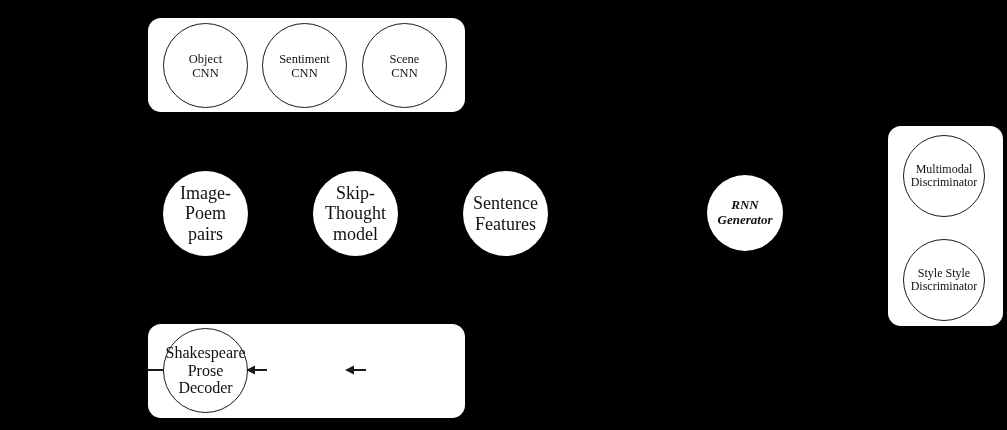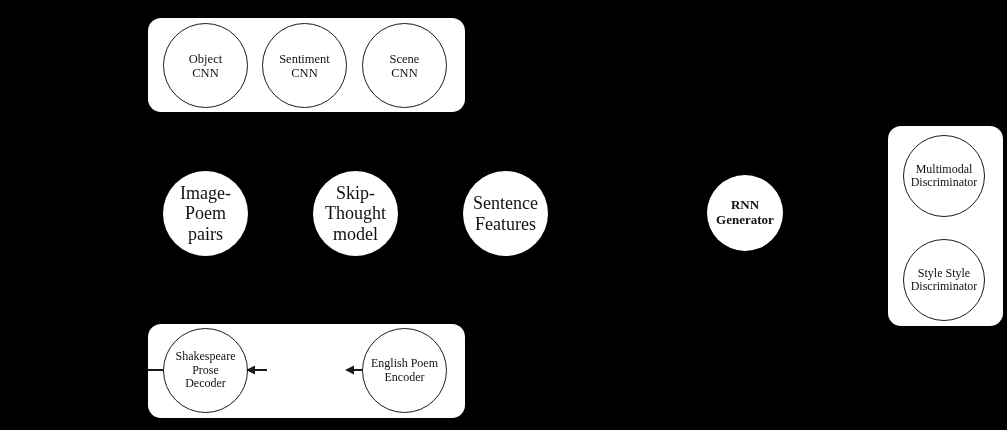--- a/index.html
+++ b/index.html
@@ -98,7 +98,7 @@
 Features</span>
   </div>
 
-  <div class="node plain size-gen" style="left:707px; top:175px;">
+  <div class="node plain size-gen" style="left:707px; top:175px;font-style:italic;">
     <span class="node-label">RNN
 Generator</span>
   </div>

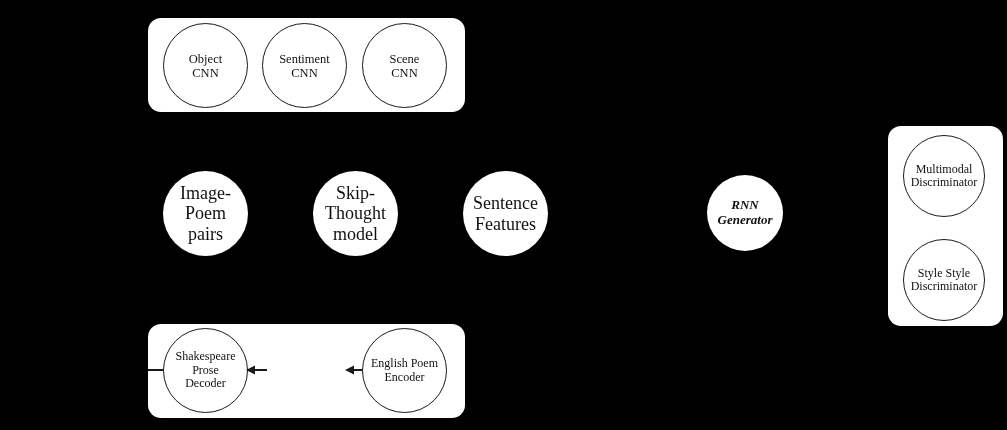--- a/index.html
+++ b/index.html
@@ -49,7 +49,7 @@
   .size-mid   { width: 85px; height: 85px; font-size: 18px; }
   .size-gen   { width: 76px; height: 76px; font-size: 13px; font-weight: bold; }
   .size-disc  { width: 82px; height: 82px; font-size: 12px; }
-  .size-bot   { width: 85px; height: 85px; font-size: 12px; }
+  .size-bot   { width: 85px; height: 85px; font-size: 16px; }
 
   .connector {
     position: absolute;

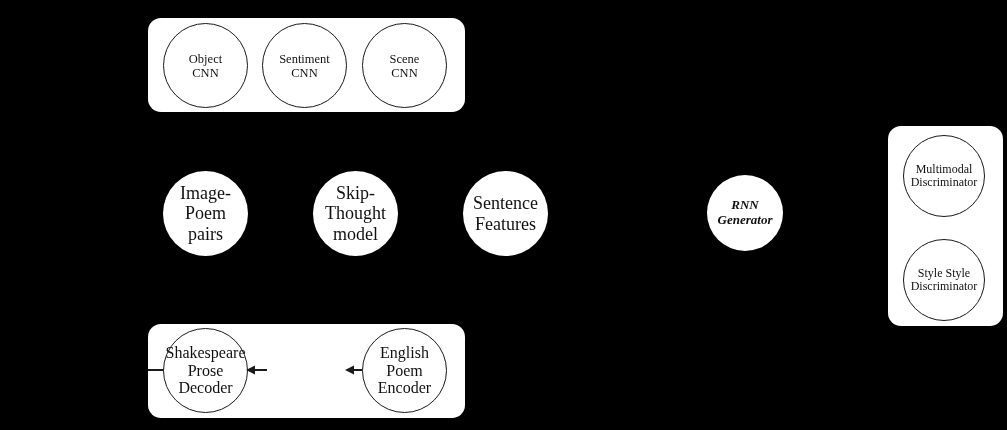--- a/index.html
+++ b/index.html
@@ -136,10 +136,6 @@
     <polygon points="0,9 9,4.5 9,13.5" fill="#1a1a1a"></polygon>
   </svg>
 
-  <div class="node outlined size-bot" style="left:362px; top:328px;">
-    <span class="node-label">English Poem
-Encoder</span>
-  </div>
 
 </div>
 

